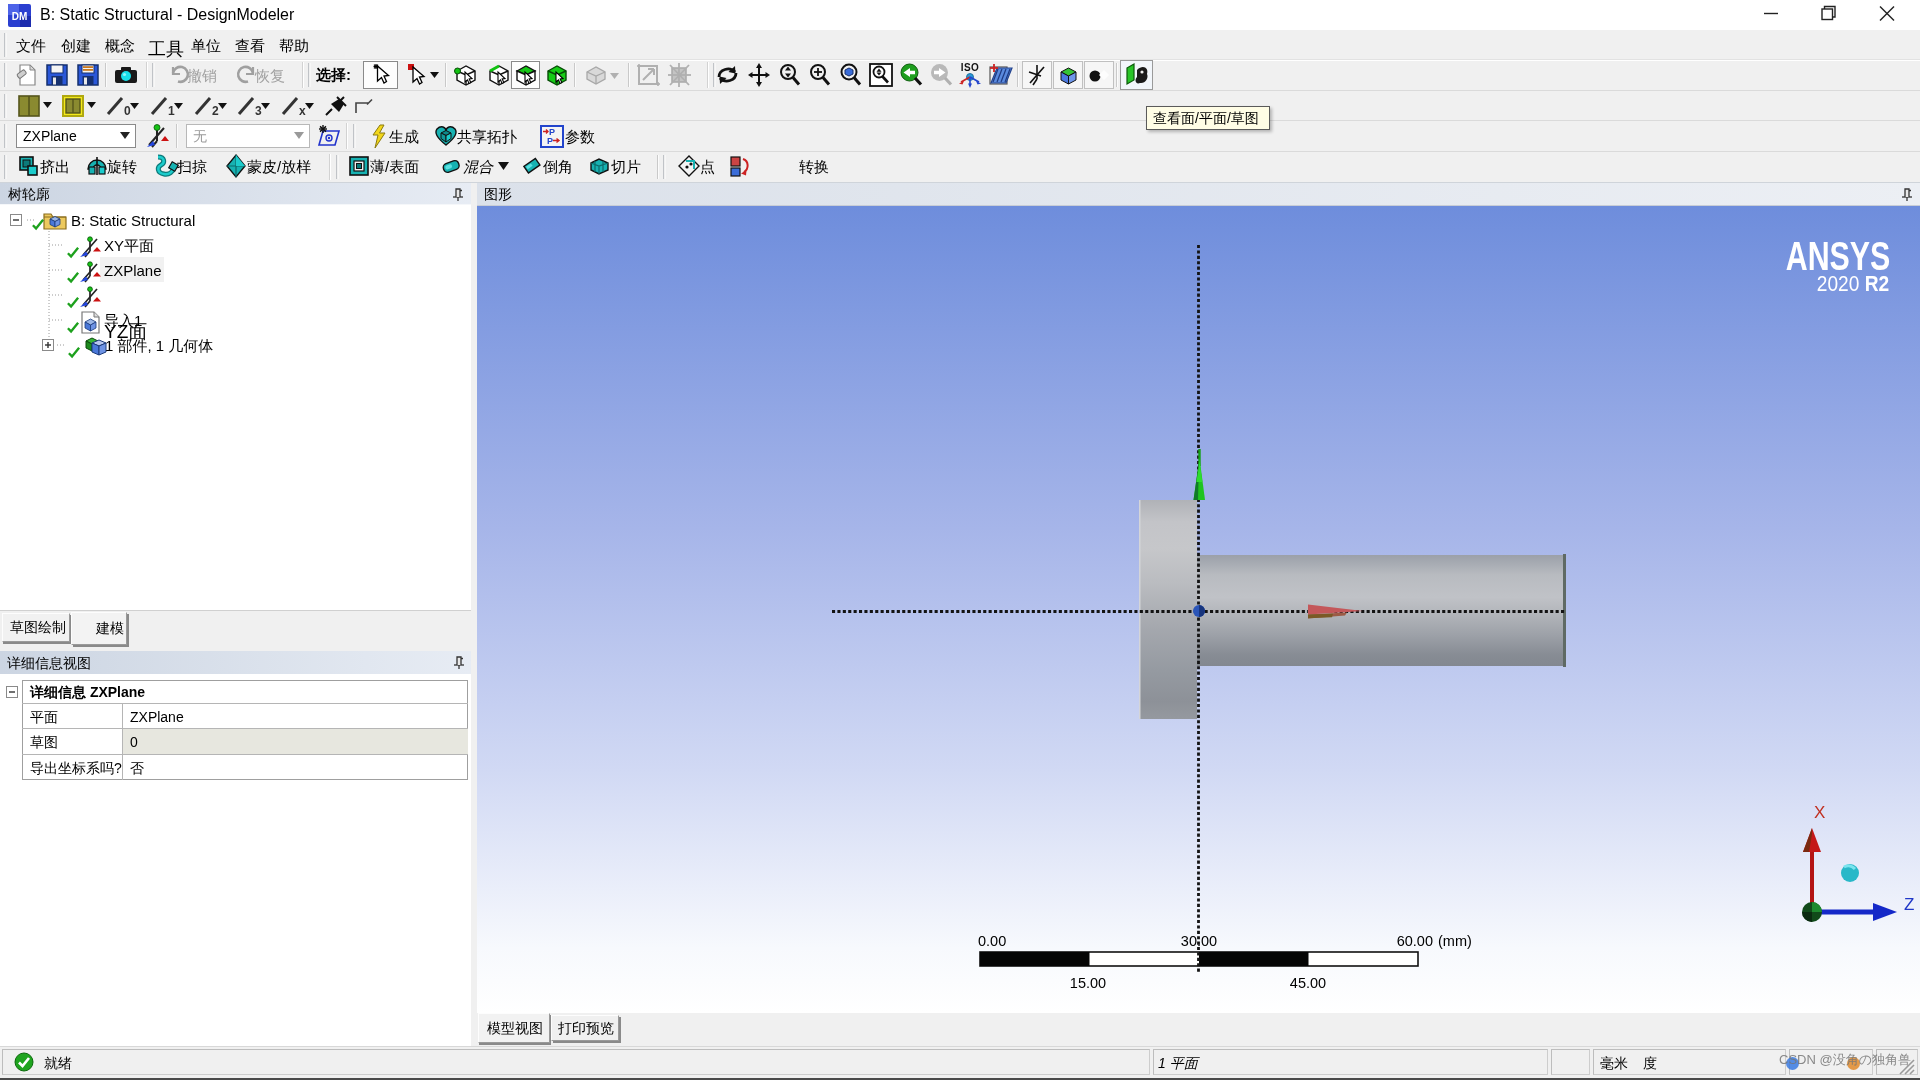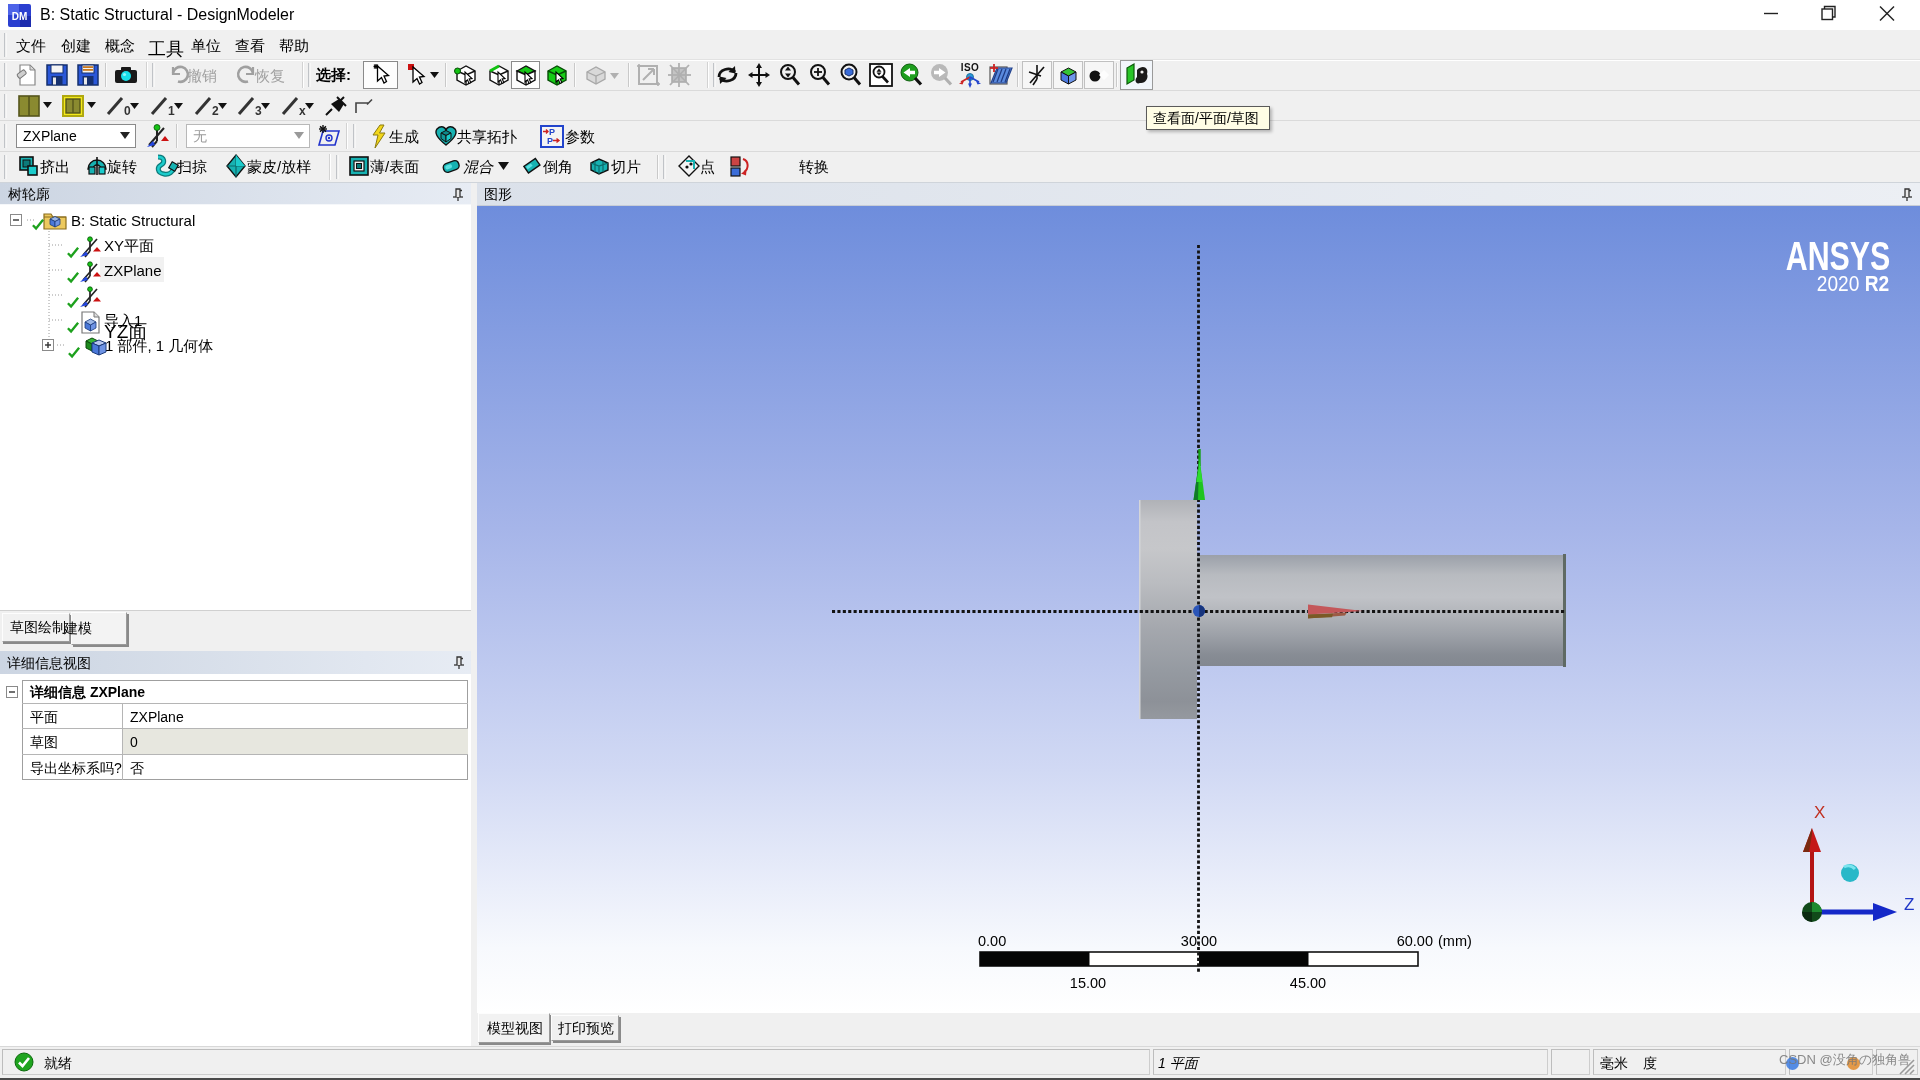--- a/index.html
+++ b/index.html
@@ -584,7 +584,7 @@
 <div class="abs" style="left:2px;top:613px;width:68px;height:29px;background:#f1f1f1;border:1px solid #9a9a9a;border-top-color:#fdfdfd;border-left-color:#fdfdfd;box-shadow:1px 2px 0 #8a8a8a;"></div>
 <div class="txt" style="left:10px;top:619px;font-size:14px;">草图绘制</div>
 <div class="abs" style="left:71px;top:612px;width:56px;height:33px;background:#f3f3f3;border:1px solid #9a9a9a;border-top-color:#fdfdfd;border-left-color:#fdfdfd;box-shadow:2px 2px 0 #8a8a8a;"></div>
-<div class="txt" style="left:64px;top:620px;font-size:14px;">建模</div>
+<div class="txt" style="left:96px;top:620px;font-size:14px;">建模</div>
 
 <div class="abs" style="left:0;top:651px;width:471px;height:23px;background:linear-gradient(90deg,#ccd5e2,#e7ecf4);"></div>
 <div class="txt" style="left:7px;top:655px;font-size:14px;">详细信息视图</div>

